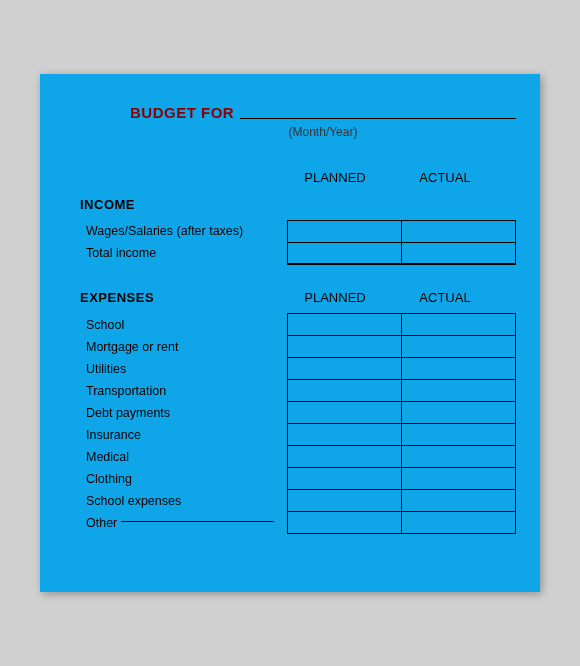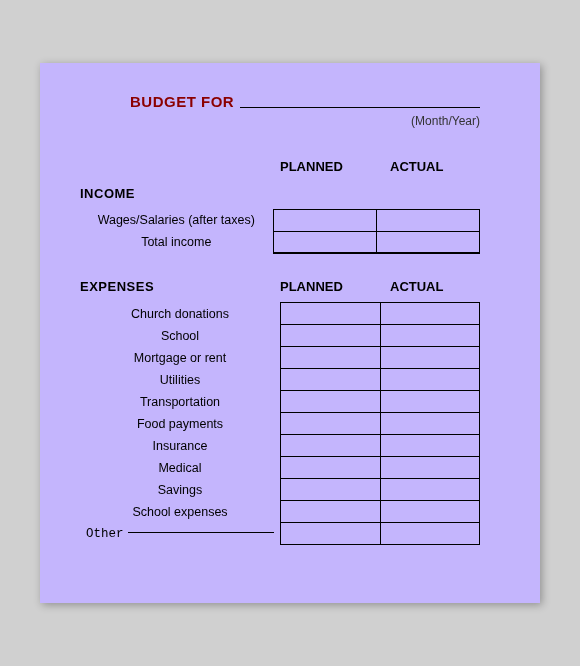--- a/index.html
+++ b/index.html
@@ -16,9 +16,9 @@
       font-family: Arial, sans-serif;
     }
     .page {
-      background: #c4b5fd;
+      background: #0ea5e9;
       width: 500px;
-      padding: 30px 60px 40px 40px;
+      padding: 30px 24px 40px 40px;
       box-shadow: 2px 2px 8px rgba(0,0,0,0.3);
     }
     .title-row {

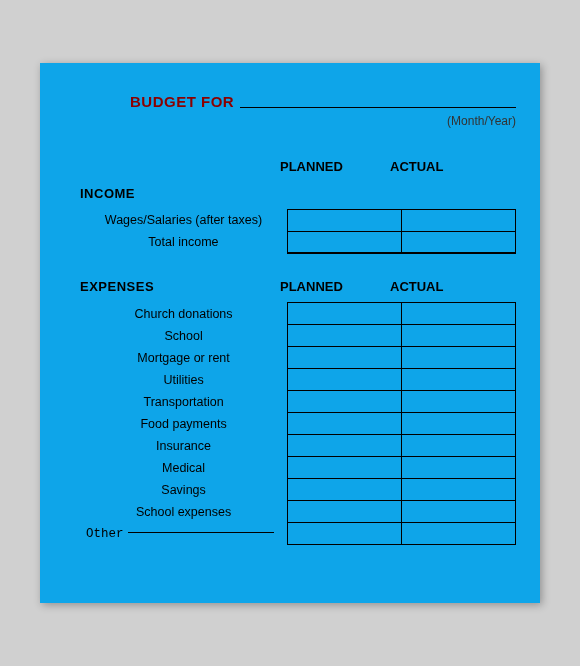--- a/index.html
+++ b/index.html
@@ -40,7 +40,7 @@
       margin-bottom: 2px;
     }
     .month-year {
-      text-align: right;
+      text-align: center;
       font-size: 12px;
       color: #333;
       padding-left: 50px;

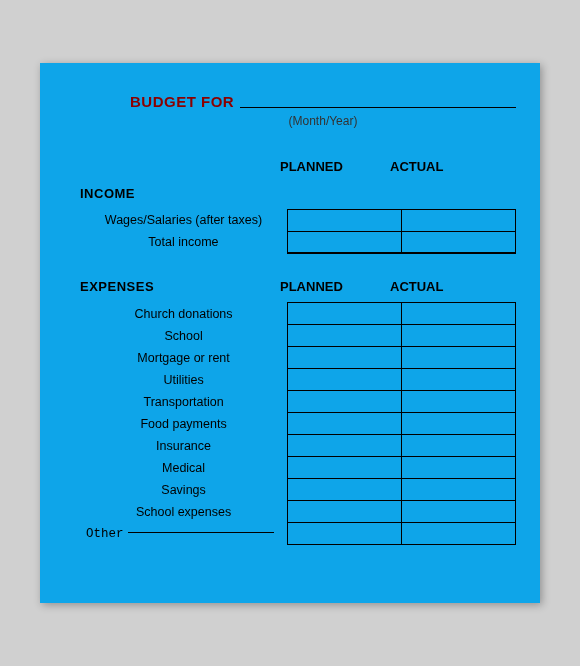--- a/index.html
+++ b/index.html
@@ -58,9 +58,9 @@
     }
     .section-header .col-planned,
     .section-header .col-actual {
-      font-weight: bold;
+      font-weight: normal;
       font-size: 13px;
-      text-align: left;
+      text-align: center;
     }
     .income-label {
       font-weight: bold;

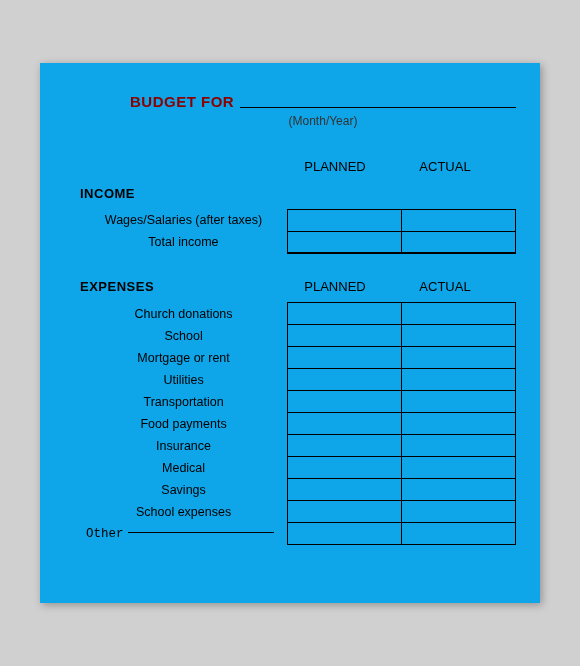--- a/index.html
+++ b/index.html
@@ -89,7 +89,6 @@
     }
     .col-label-td {
       width: 200px;
-      text-align: center;
     }
     .col-planned-td {
       width: 110px;

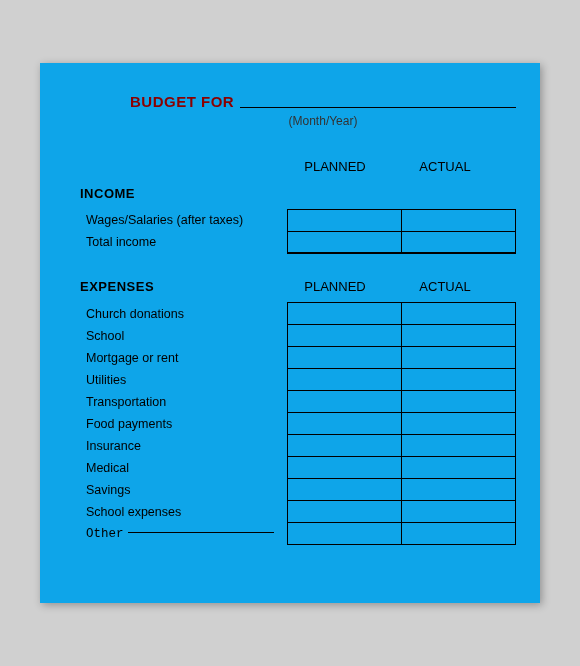--- a/index.html
+++ b/index.html
@@ -157,11 +157,6 @@
     <table class="budget-table">
       <tbody>
         <tr>
-          <td class="col-label-td">Church donations</td>
-          <td class="col-planned-td"></td>
-          <td class="col-actual-td"></td>
-        </tr>
-        <tr>
           <td class="col-label-td">School</td>
           <td class="col-planned-td"></td>
           <td class="col-actual-td"></td>

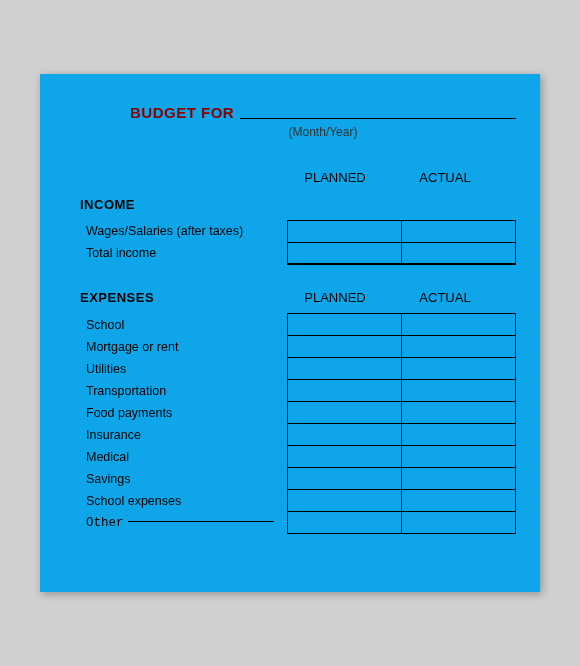--- a/index.html
+++ b/index.html
@@ -177,7 +177,7 @@
           <td class="col-actual-td"></td>
         </tr>
         <tr>
-          <td class="col-label-td">Food payments</td>
+          <td class="col-label-td">Debt payments</td>
           <td class="col-planned-td"></td>
           <td class="col-actual-td"></td>
         </tr>

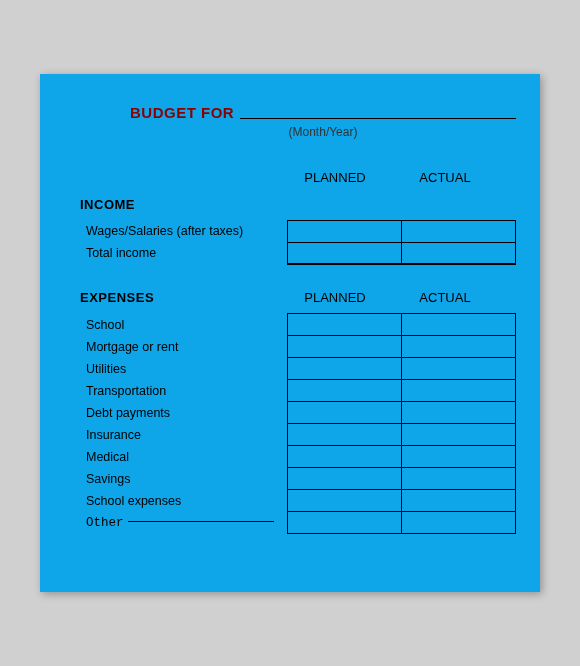--- a/index.html
+++ b/index.html
@@ -192,7 +192,7 @@
           <td class="col-actual-td"></td>
         </tr>
         <tr>
-          <td class="col-label-td">Savings</td>
+          <td class="col-label-td">Clothing</td>
           <td class="col-planned-td"></td>
           <td class="col-actual-td"></td>
         </tr>

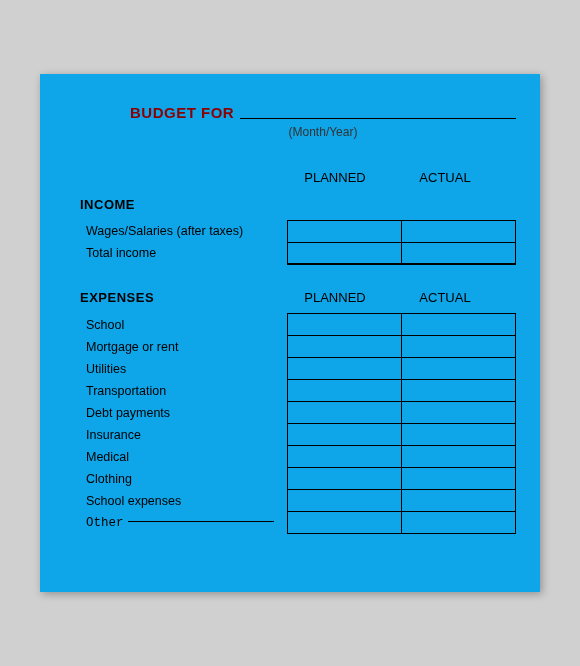--- a/index.html
+++ b/index.html
@@ -202,7 +202,7 @@
           <td class="col-actual-td"></td>
         </tr>
         <tr>
-          <td class="col-label-td" style="display:flex;align-items:center;gap:4px;font-family:Liberation Mono, monospace;">
+          <td class="col-label-td" style="display:flex;align-items:center;gap:4px;">
             <span>Other</span>
             <span style="flex:1;border-bottom:1px solid #000;display:inline-block;margin-bottom:3px;"></span>
           </td>

